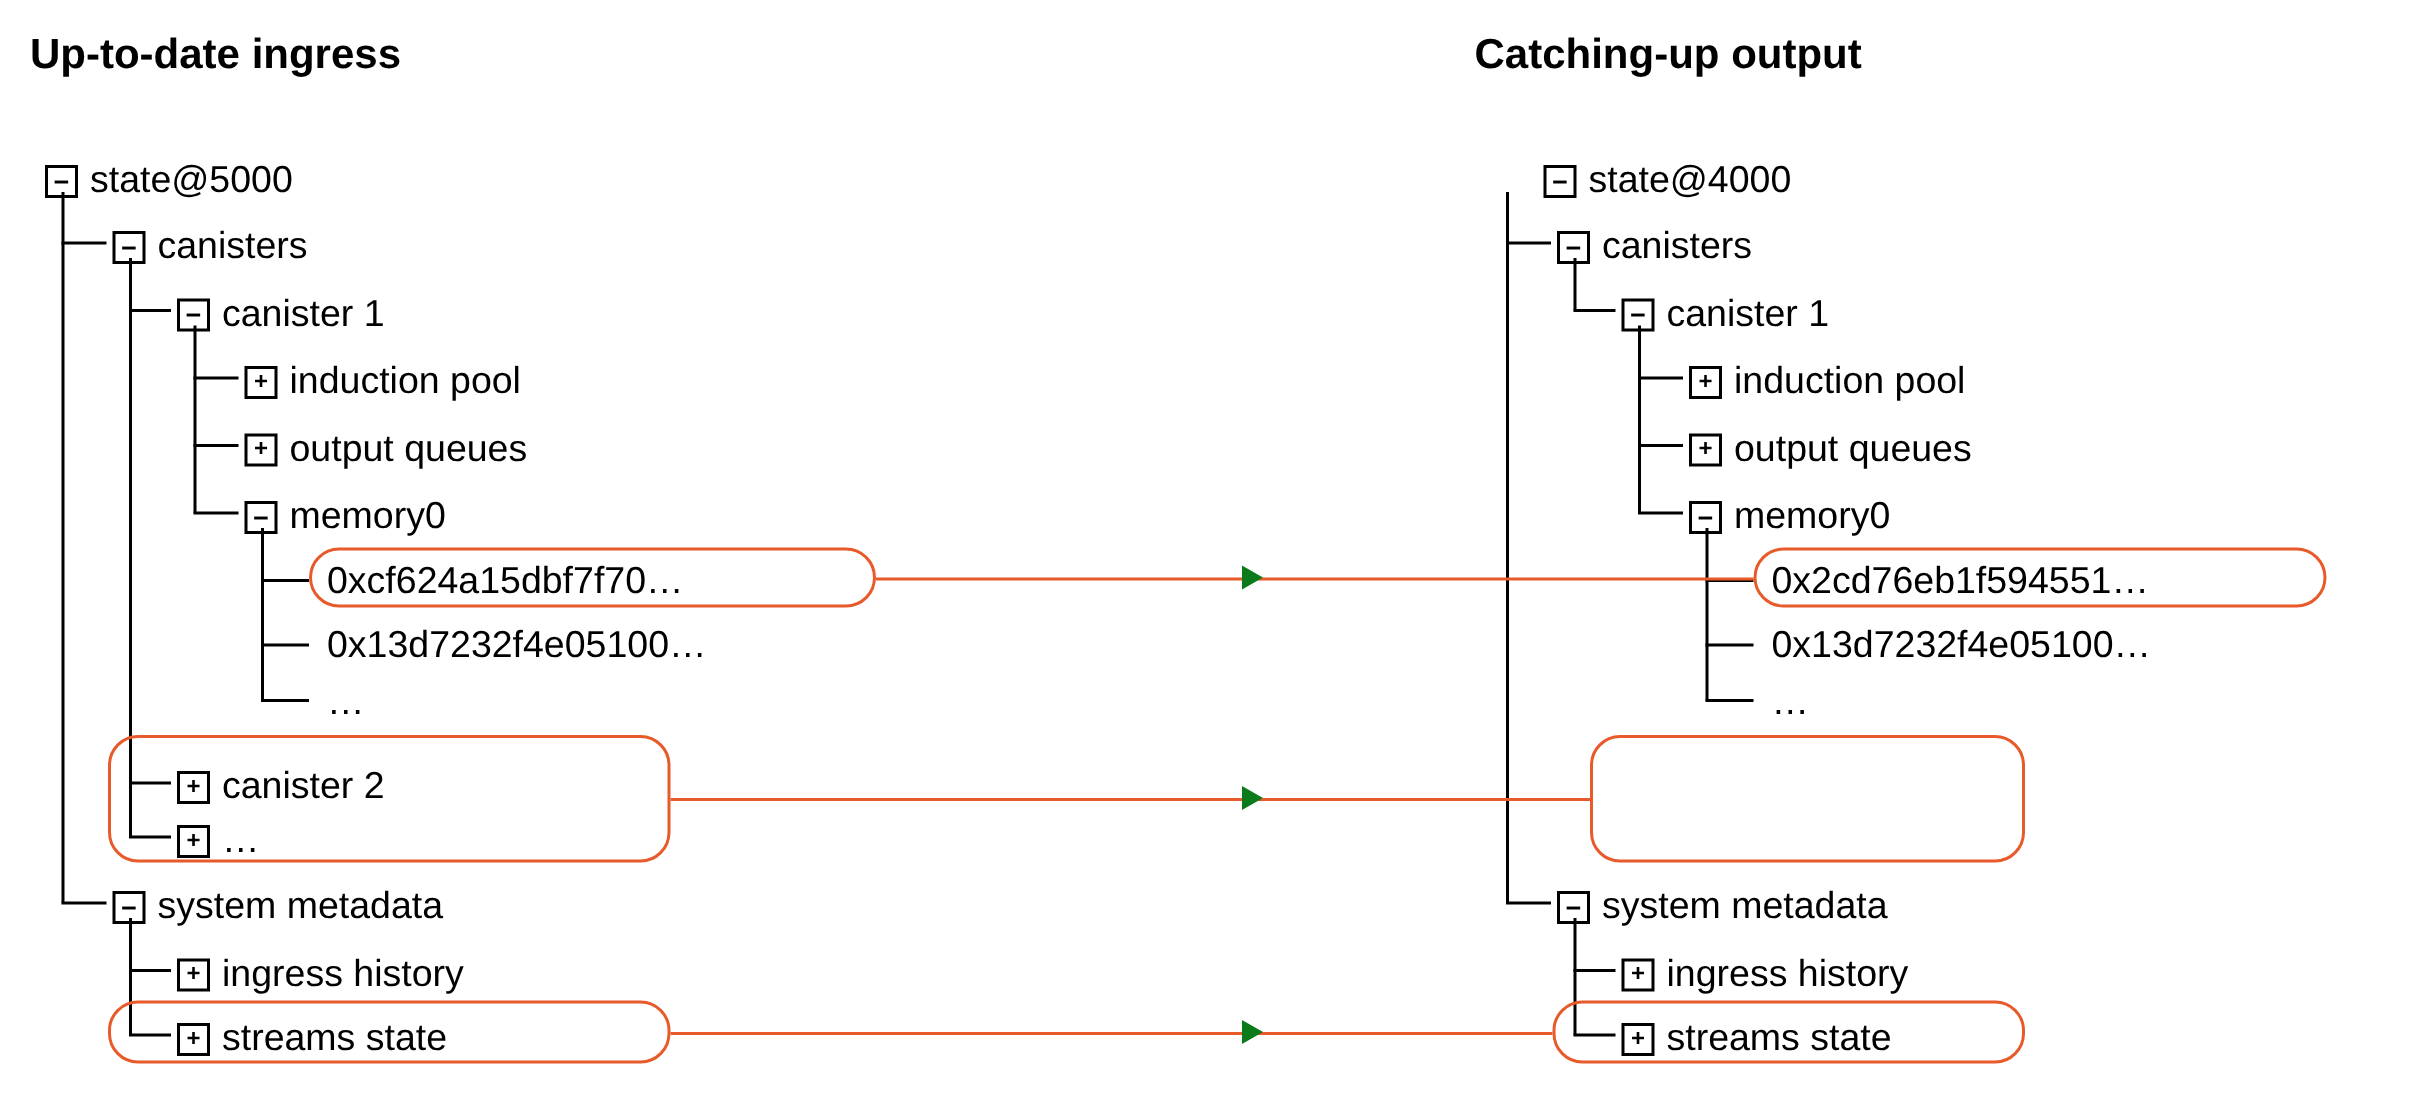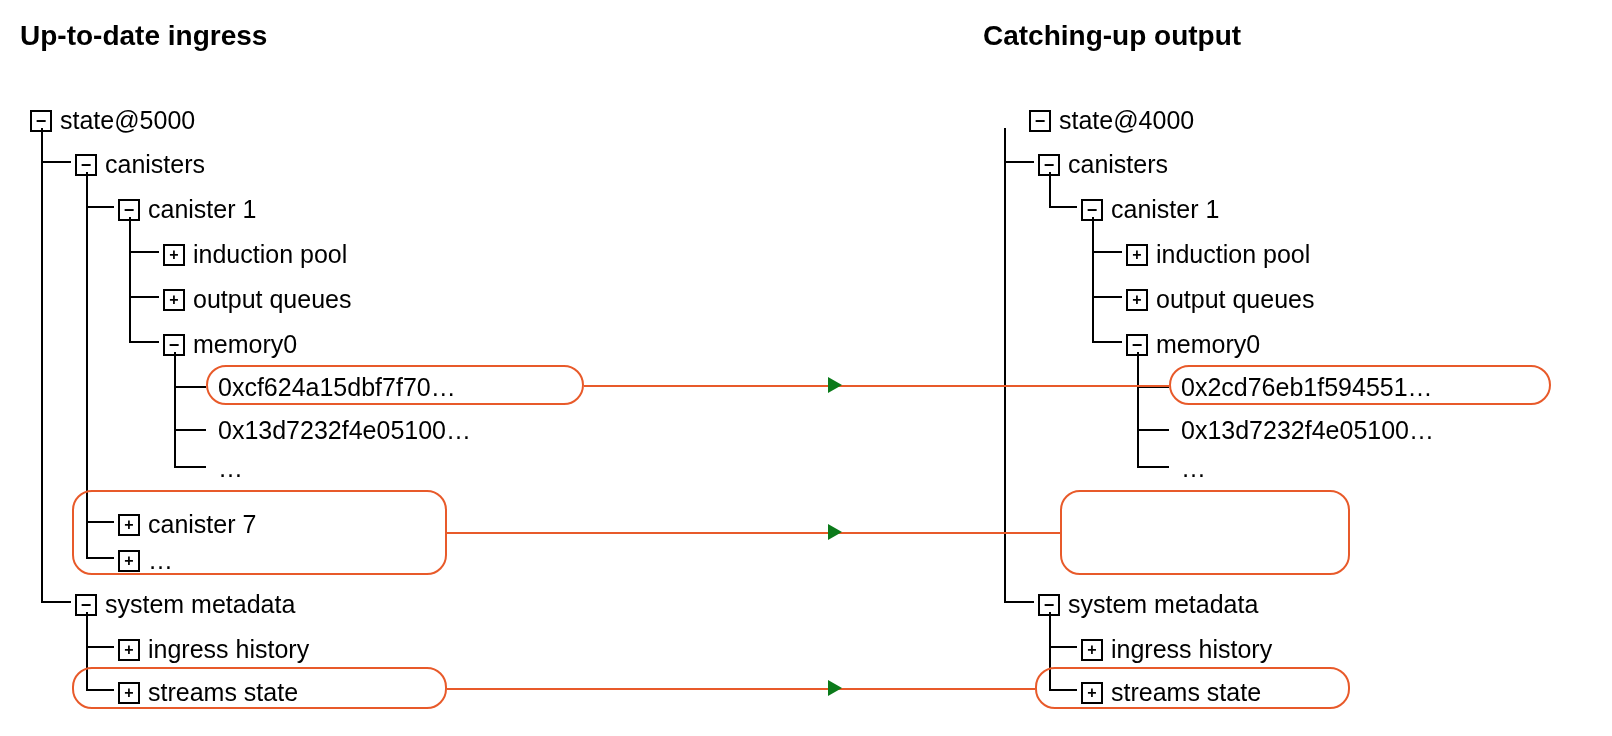--- a/index.html
+++ b/index.html
@@ -130,7 +130,7 @@
 <div class="hl" style="left:72px; top:490px; width:375px; height:85px;"></div>
 <div class="node" style="left:118px; top:510px;">
   <span class="toggle plus"></span>
-  <span class="label">canister 7</span>
+  <span class="label">canister 2</span>
 </div>
 <div class="node" style="left:118px; top:546px;">
   <span class="toggle plus"></span>

